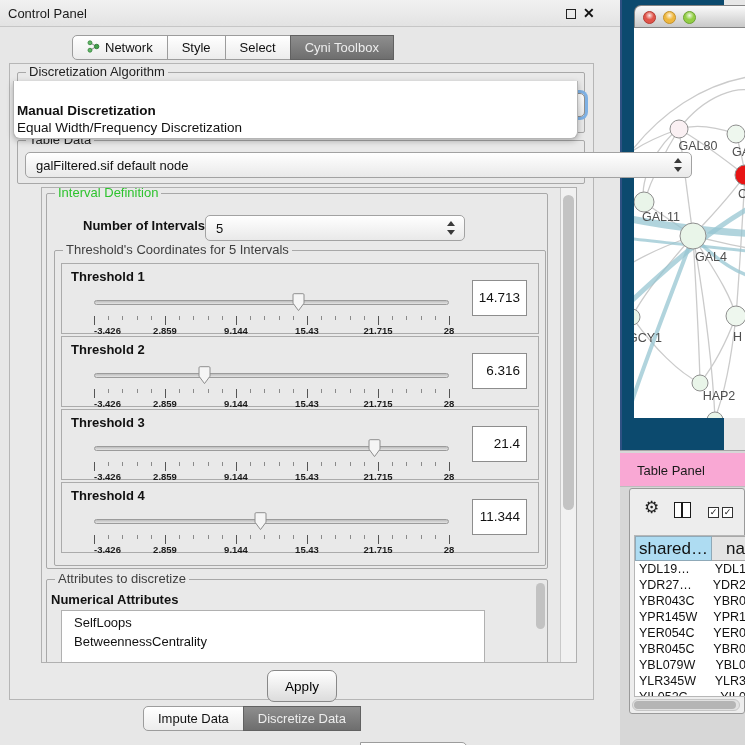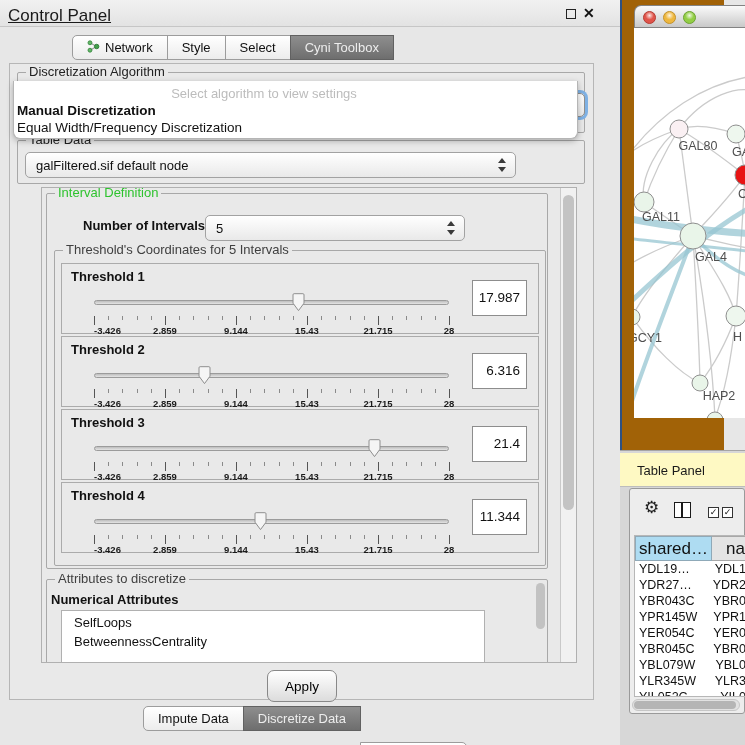--- a/index.html
+++ b/index.html
@@ -10,7 +10,7 @@
   
   .cp-titlebar { position:absolute; left:0; top:0; width:620px; height:27px;
     background:linear-gradient(#f1f1f1,#e3e3e3); border-bottom:1px solid #c6c6c6; }
-  .cp-title { position:absolute; left:8px; top:6px; font-size:17px; color:#1a1a1a;text-decoration:underline; }
+  .cp-title { position:absolute; left:8px; top:6px; font-size:13px; color:#1a1a1a; }
   .float-ic { position:absolute; left:566px; top:9px; width:10px; height:10px; border:1.5px solid #222; background:transparent; }
   .close-ic { position:absolute; left:583px; top:5px; font-size:14px; font-weight:bold; color:#111; }
 

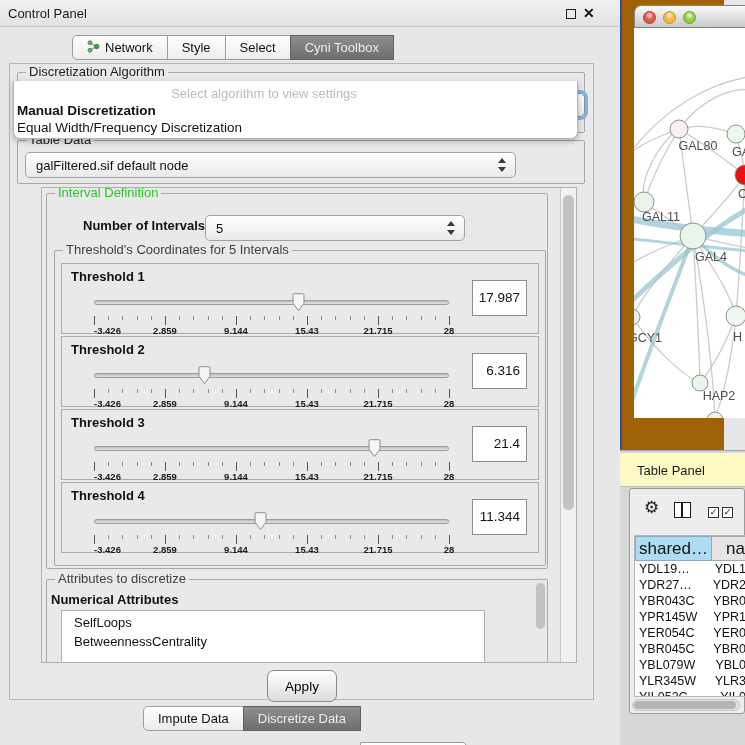--- a/index.html
+++ b/index.html
@@ -191,7 +191,6 @@
   </div>
 
   <div class="popup">
-    <div class="popup-hint">Select algorithm to view settings</div>
     <div class="popup-opts">
         <div class="popup-opt bold">Manual Discretization</div>
         <div class="popup-opt">Equal Width/Frequency Discretization</div>

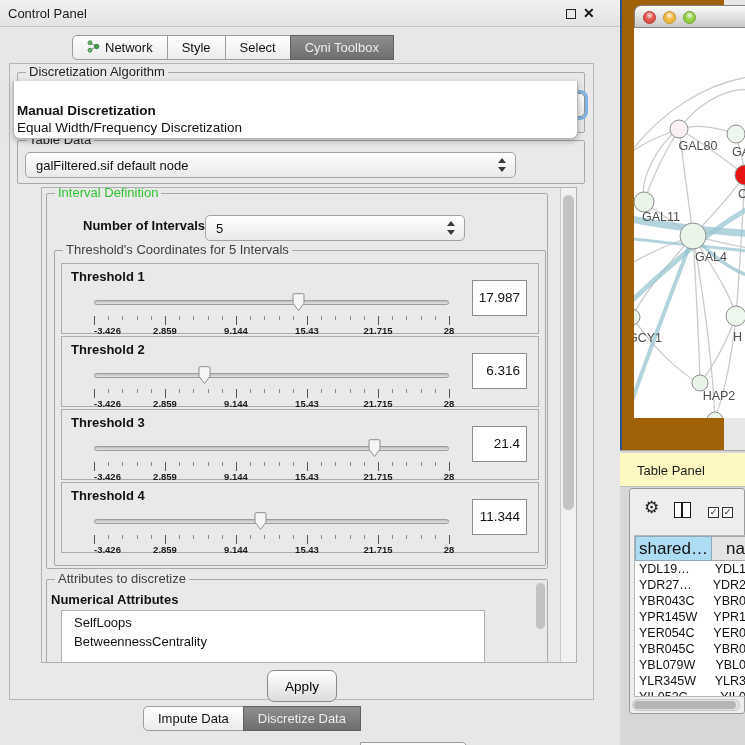--- a/index.html
+++ b/index.html
@@ -108,7 +108,7 @@
 
   
   .net-frame { position:absolute; left:620px; top:0; width:104px; height:450px;
-    background:#a16207; border-left:2px solid #2f5183; }
+    background:#0c4a6e; border-left:2px solid #2f5183; }
   .net-titlebar { position:absolute; left:12px; top:5px; width:113px; height:23px;
     background:linear-gradient(#fafafa,#c9c9c9); border:1px solid #838383; border-right:none;
     border-top-left-radius:7px; }

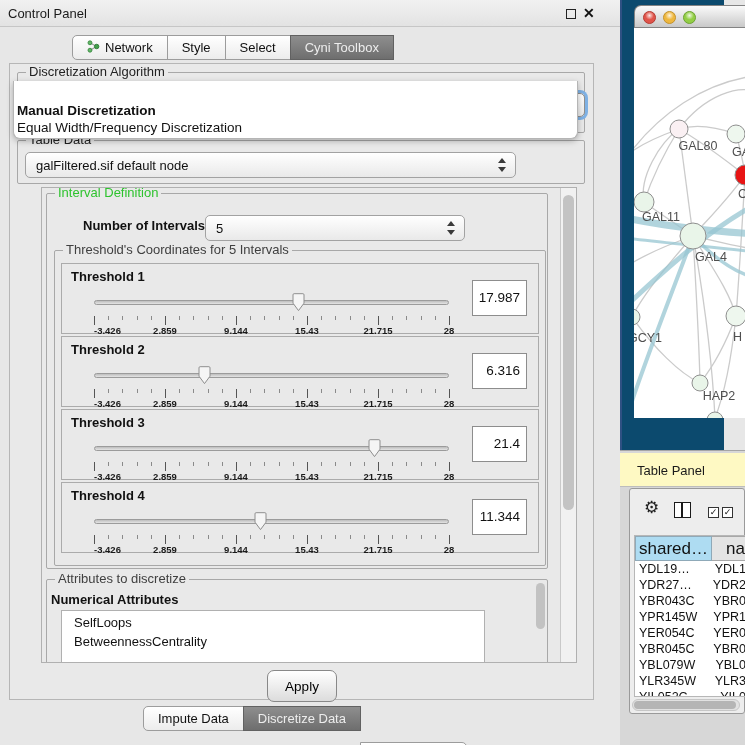--- a/index.html
+++ b/index.html
@@ -199,7 +199,7 @@
 
   <div class="group td-group">
     <span class="gtitle dark">Table Data</span>
-    <div class="combo" style="left:7px; top:11px; width:491px; height:26px;">
+    <div class="combo" style="left:7px; top:11px; width:667px; height:26px;">
       <span class="val">galFiltered.sif default node</span>
       <span class="stepper"></span>
     </div>

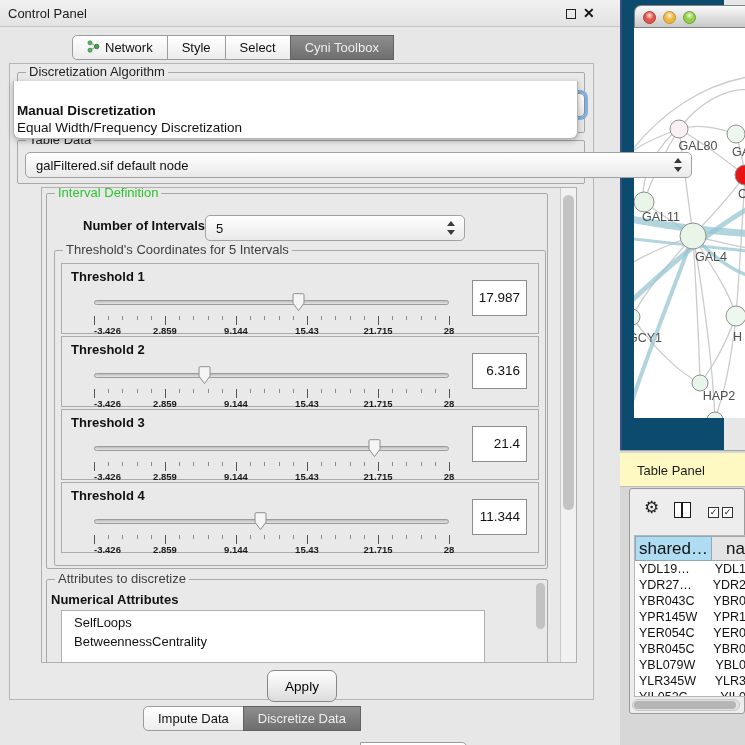--- a/index.html
+++ b/index.html
@@ -261,7 +261,7 @@
                 <span style="left: 80%; transform: translateX(-50%);">21.715</span>
                 <span style="left: 100%; transform: translateX(-50%);">28</span>
               </div>
-              <div class="th-value">17.987</div>
+              <div class="th-value">14.713</div>
             </div>
             <div class="th-panel" style="top: 85px;">
               <div class="th-label">Threshold 2</div>

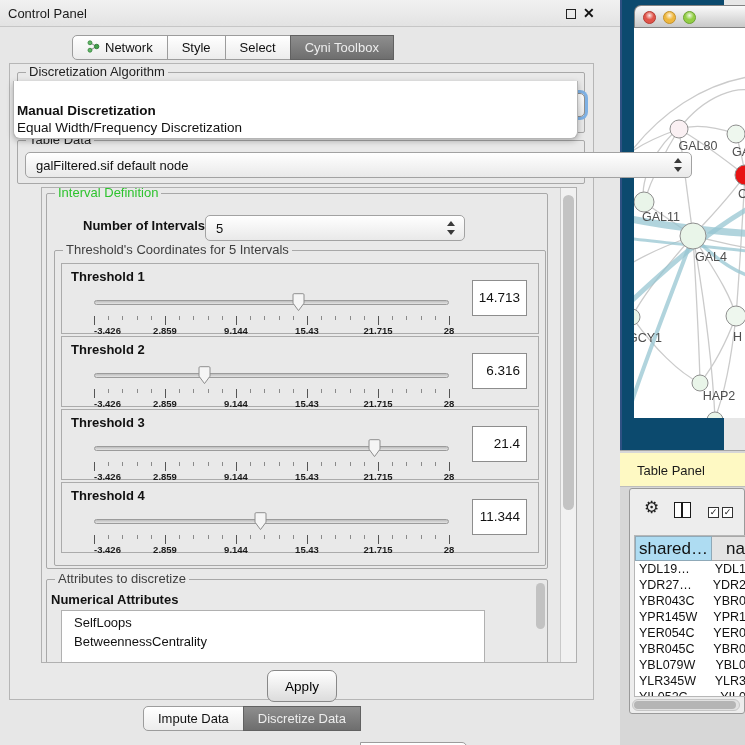--- a/index.html
+++ b/index.html
@@ -120,7 +120,7 @@
   .right-lower { position:absolute; left:620px; top:450px; width:125px; height:295px;
     background:#d7d7d7; border-top:1px solid #a5a5a5; }
   .tp-titlebar { position:absolute; left:0; top:2px; width:125px; height:34px;
-    background:#fef9c3; border-bottom:1px solid #bdbdbd; }
+    background:#f9a8d4; border-bottom:1px solid #bdbdbd; }
   .tp-title { position:absolute; left:17px; top:10px; font-size:13px; color:#1a1a1a; }
   .tp-box { position:absolute; left:9px; top:37px; width:116px; height:226px;
     background:#ededed; border:1px solid #9a9a9a; border-radius:3px; }

